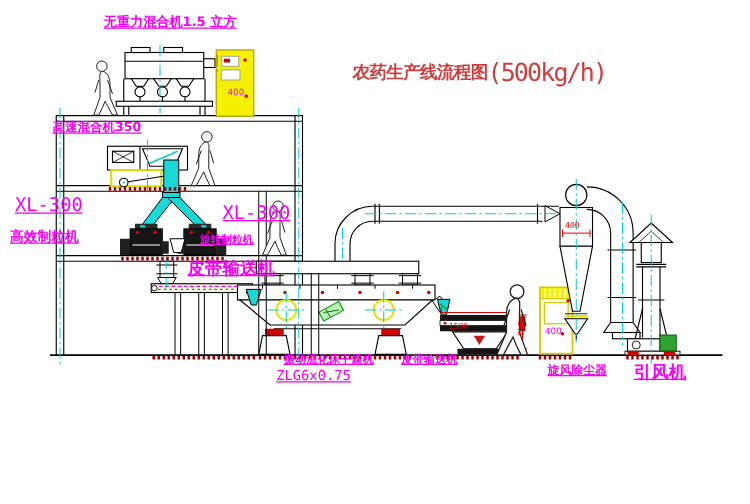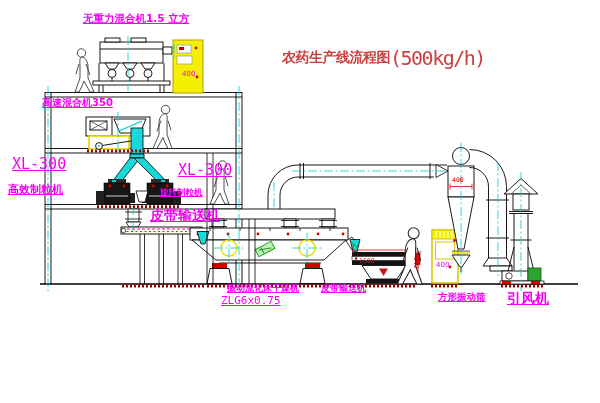--- a/index.html
+++ b/index.html
@@ -282,7 +282,7 @@
 
   <div class="lbl" style="left:321px;top:284px;font-size:9px;">皮带输送机</div>
 
-  <div class="lbl" style="left:438px;top:292px;font-size:9.5px;">方形振动筛</div>
+  <div class="lbl" style="left:438px;top:292px;font-size:9.5px;">旋风除尘器</div>
 
   <div class="lbl" style="left:507px;top:291px;font-size:14px;">引风机</div>
 

